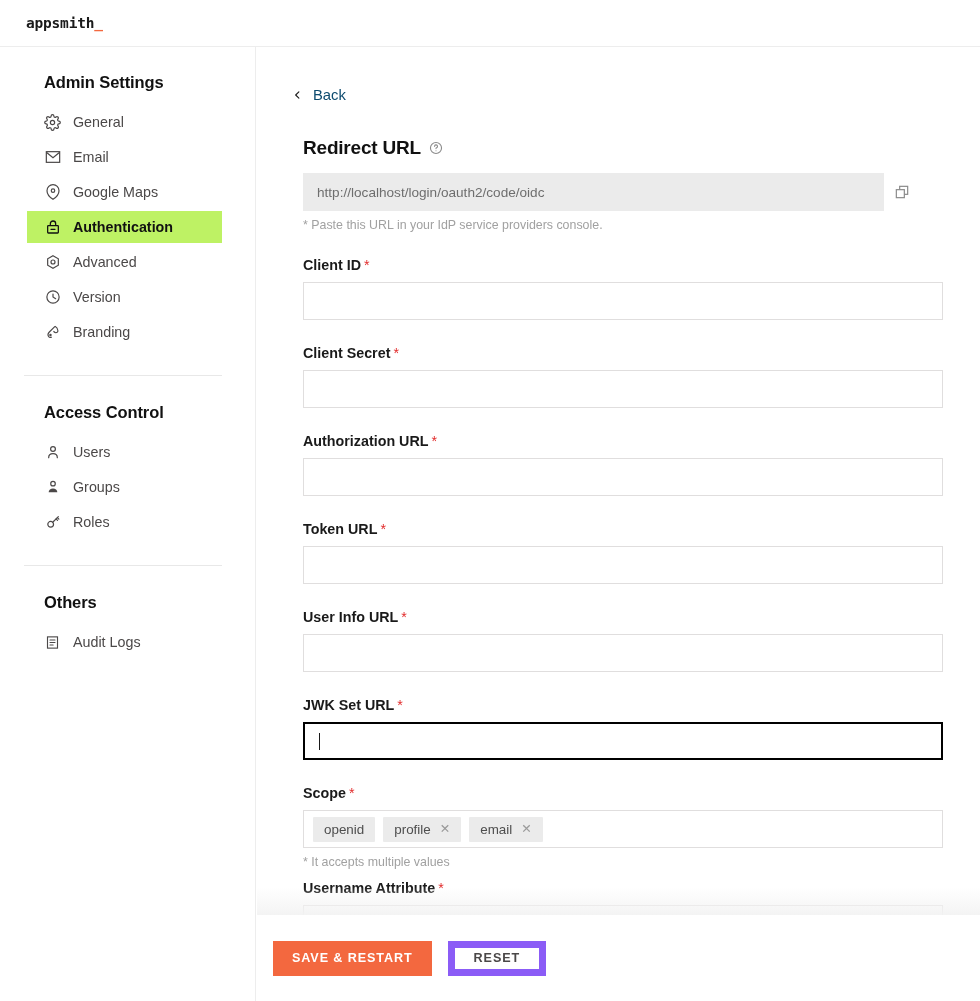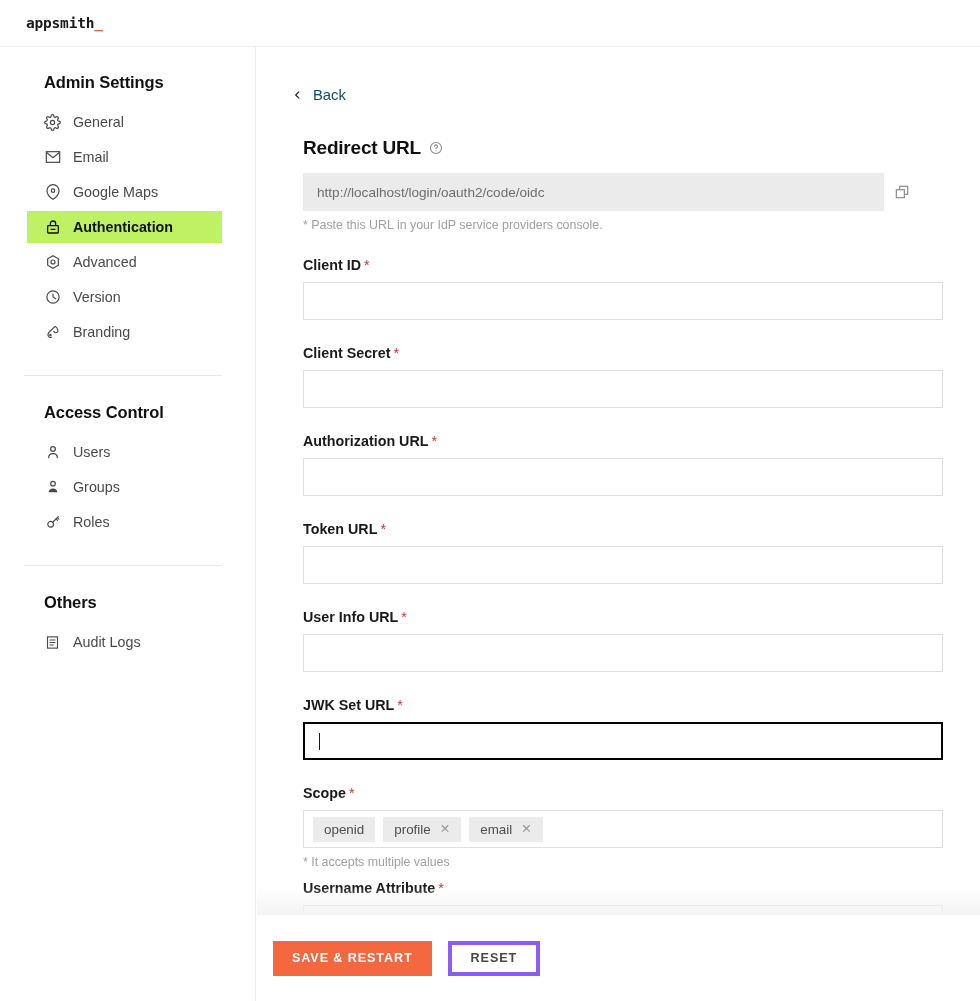--- a/index.html
+++ b/index.html
@@ -233,7 +233,7 @@
   .btn-secondary {
     background: #ffffff;
     color: #4b4848;
-    border: 4px solid #8b5cf6;
+    border: 7px solid #8b5cf6;
     padding: 0 19px;
   }
 </style>

